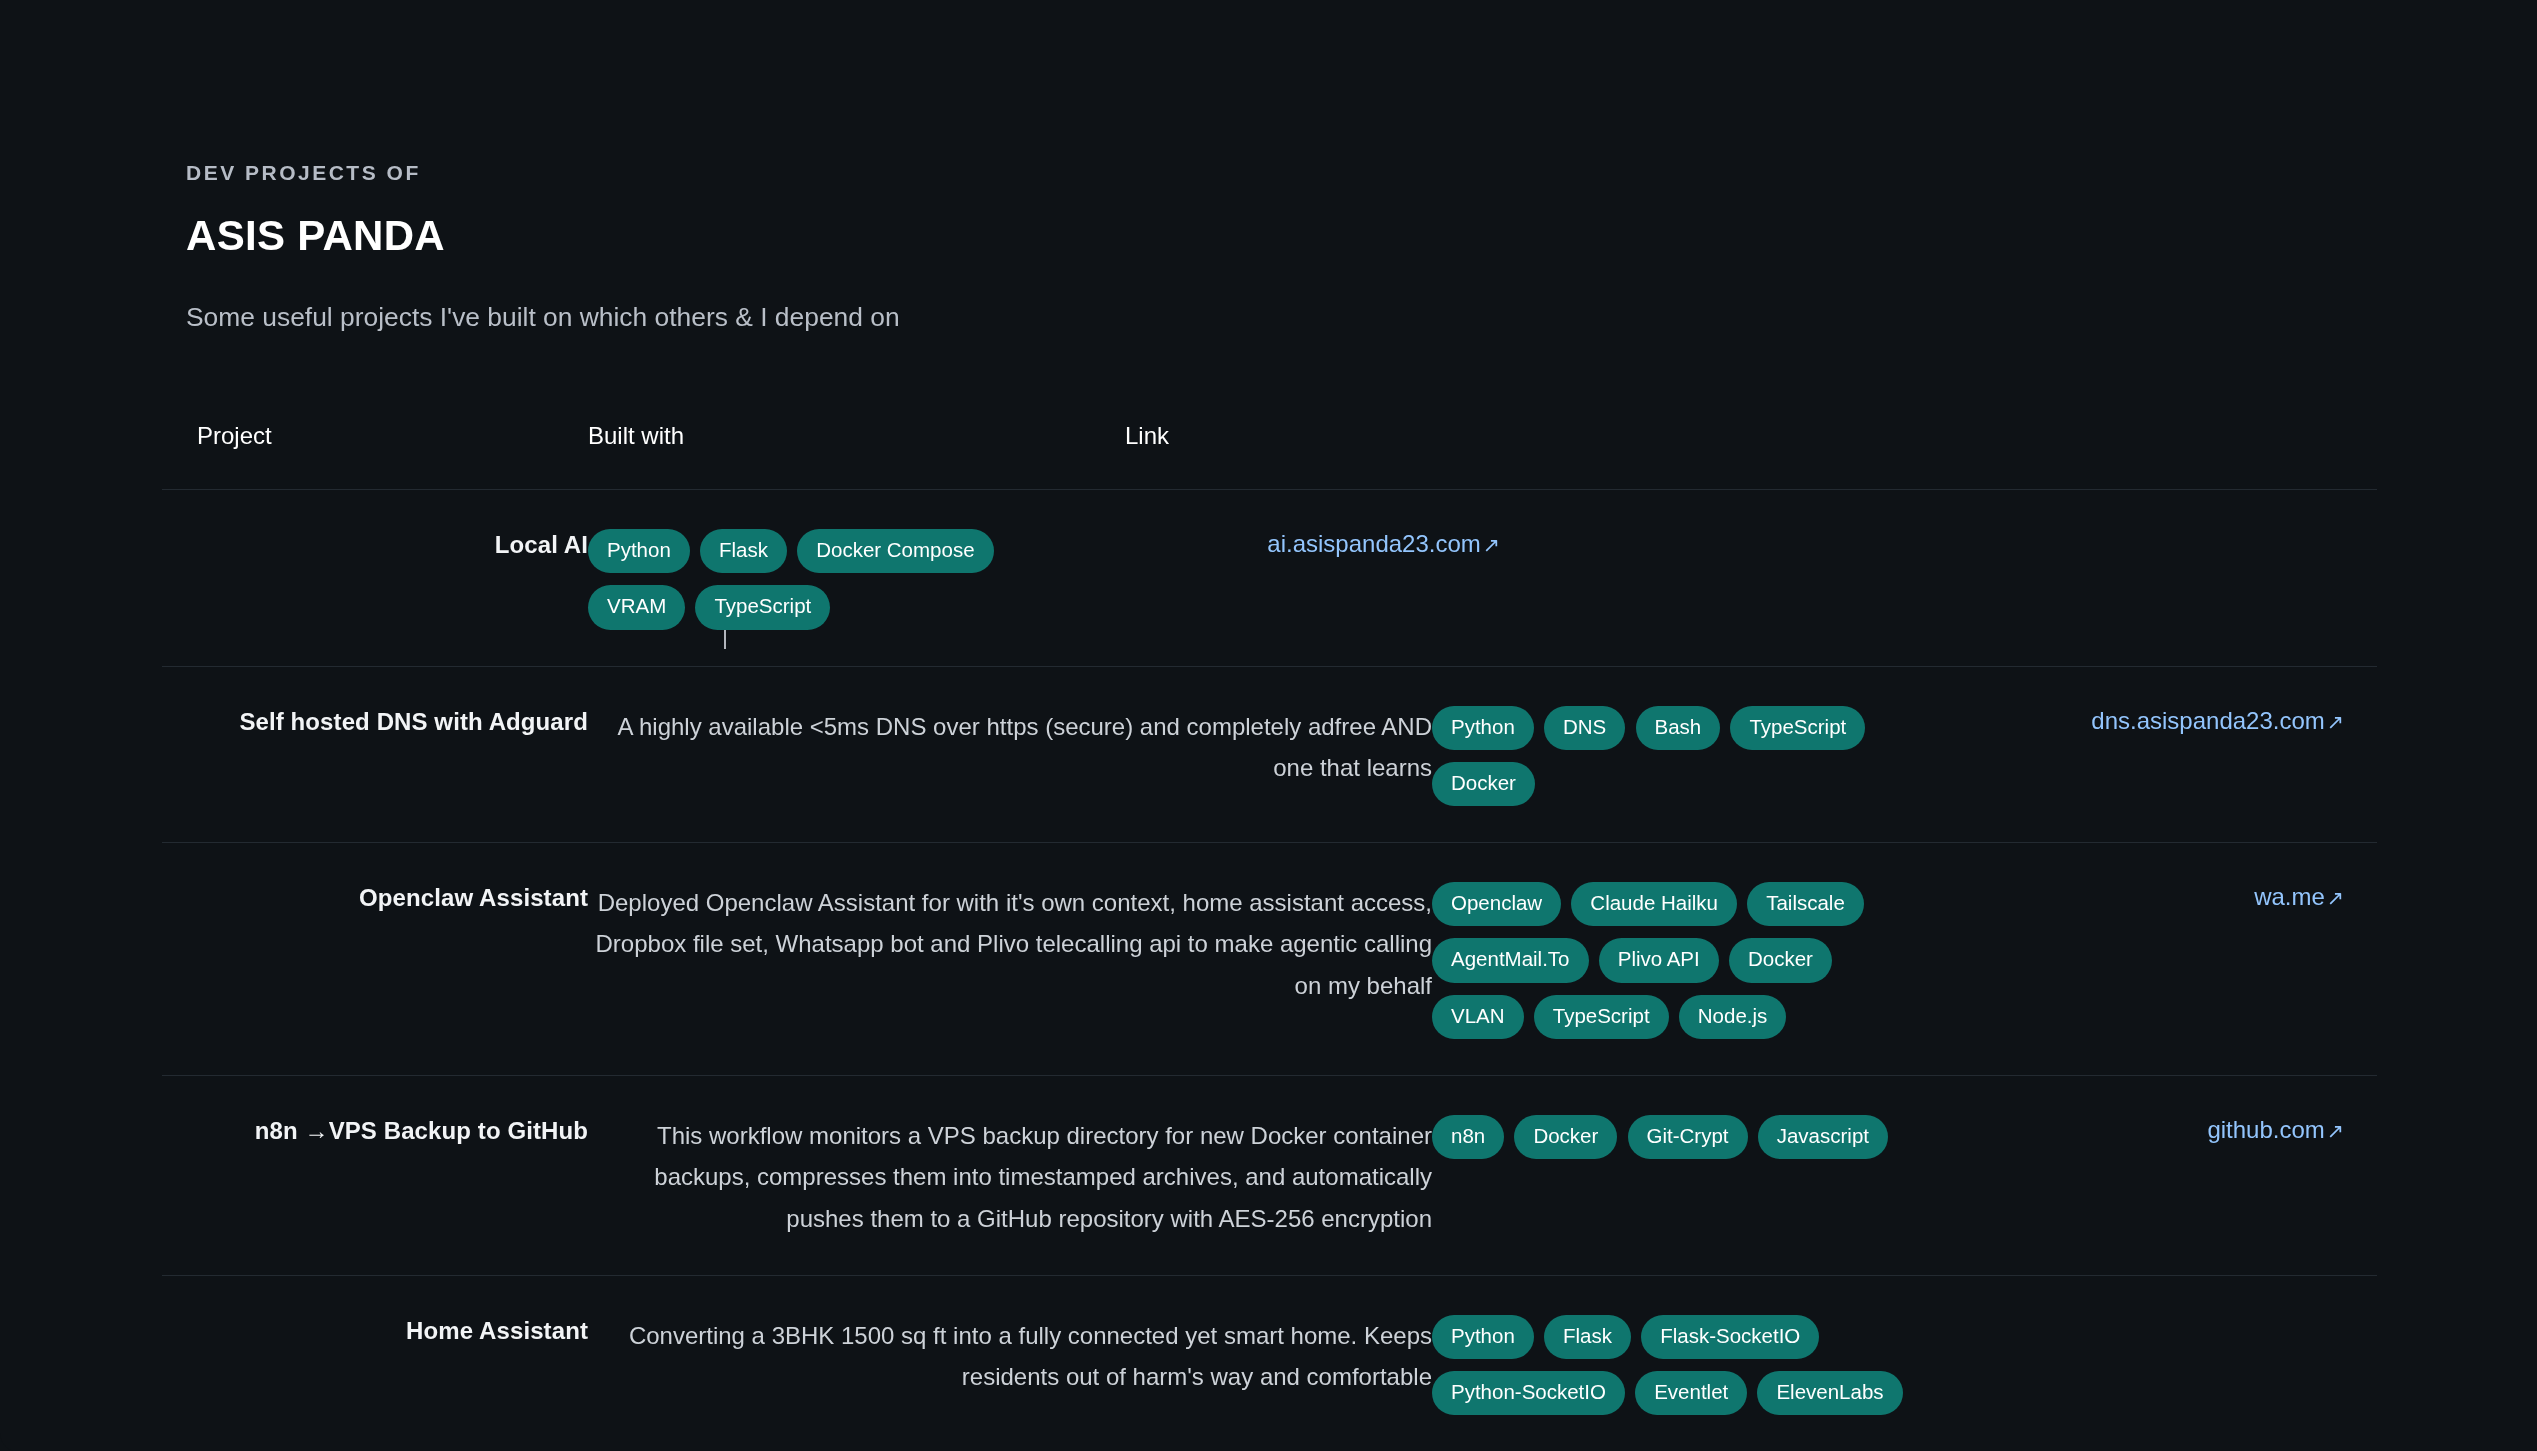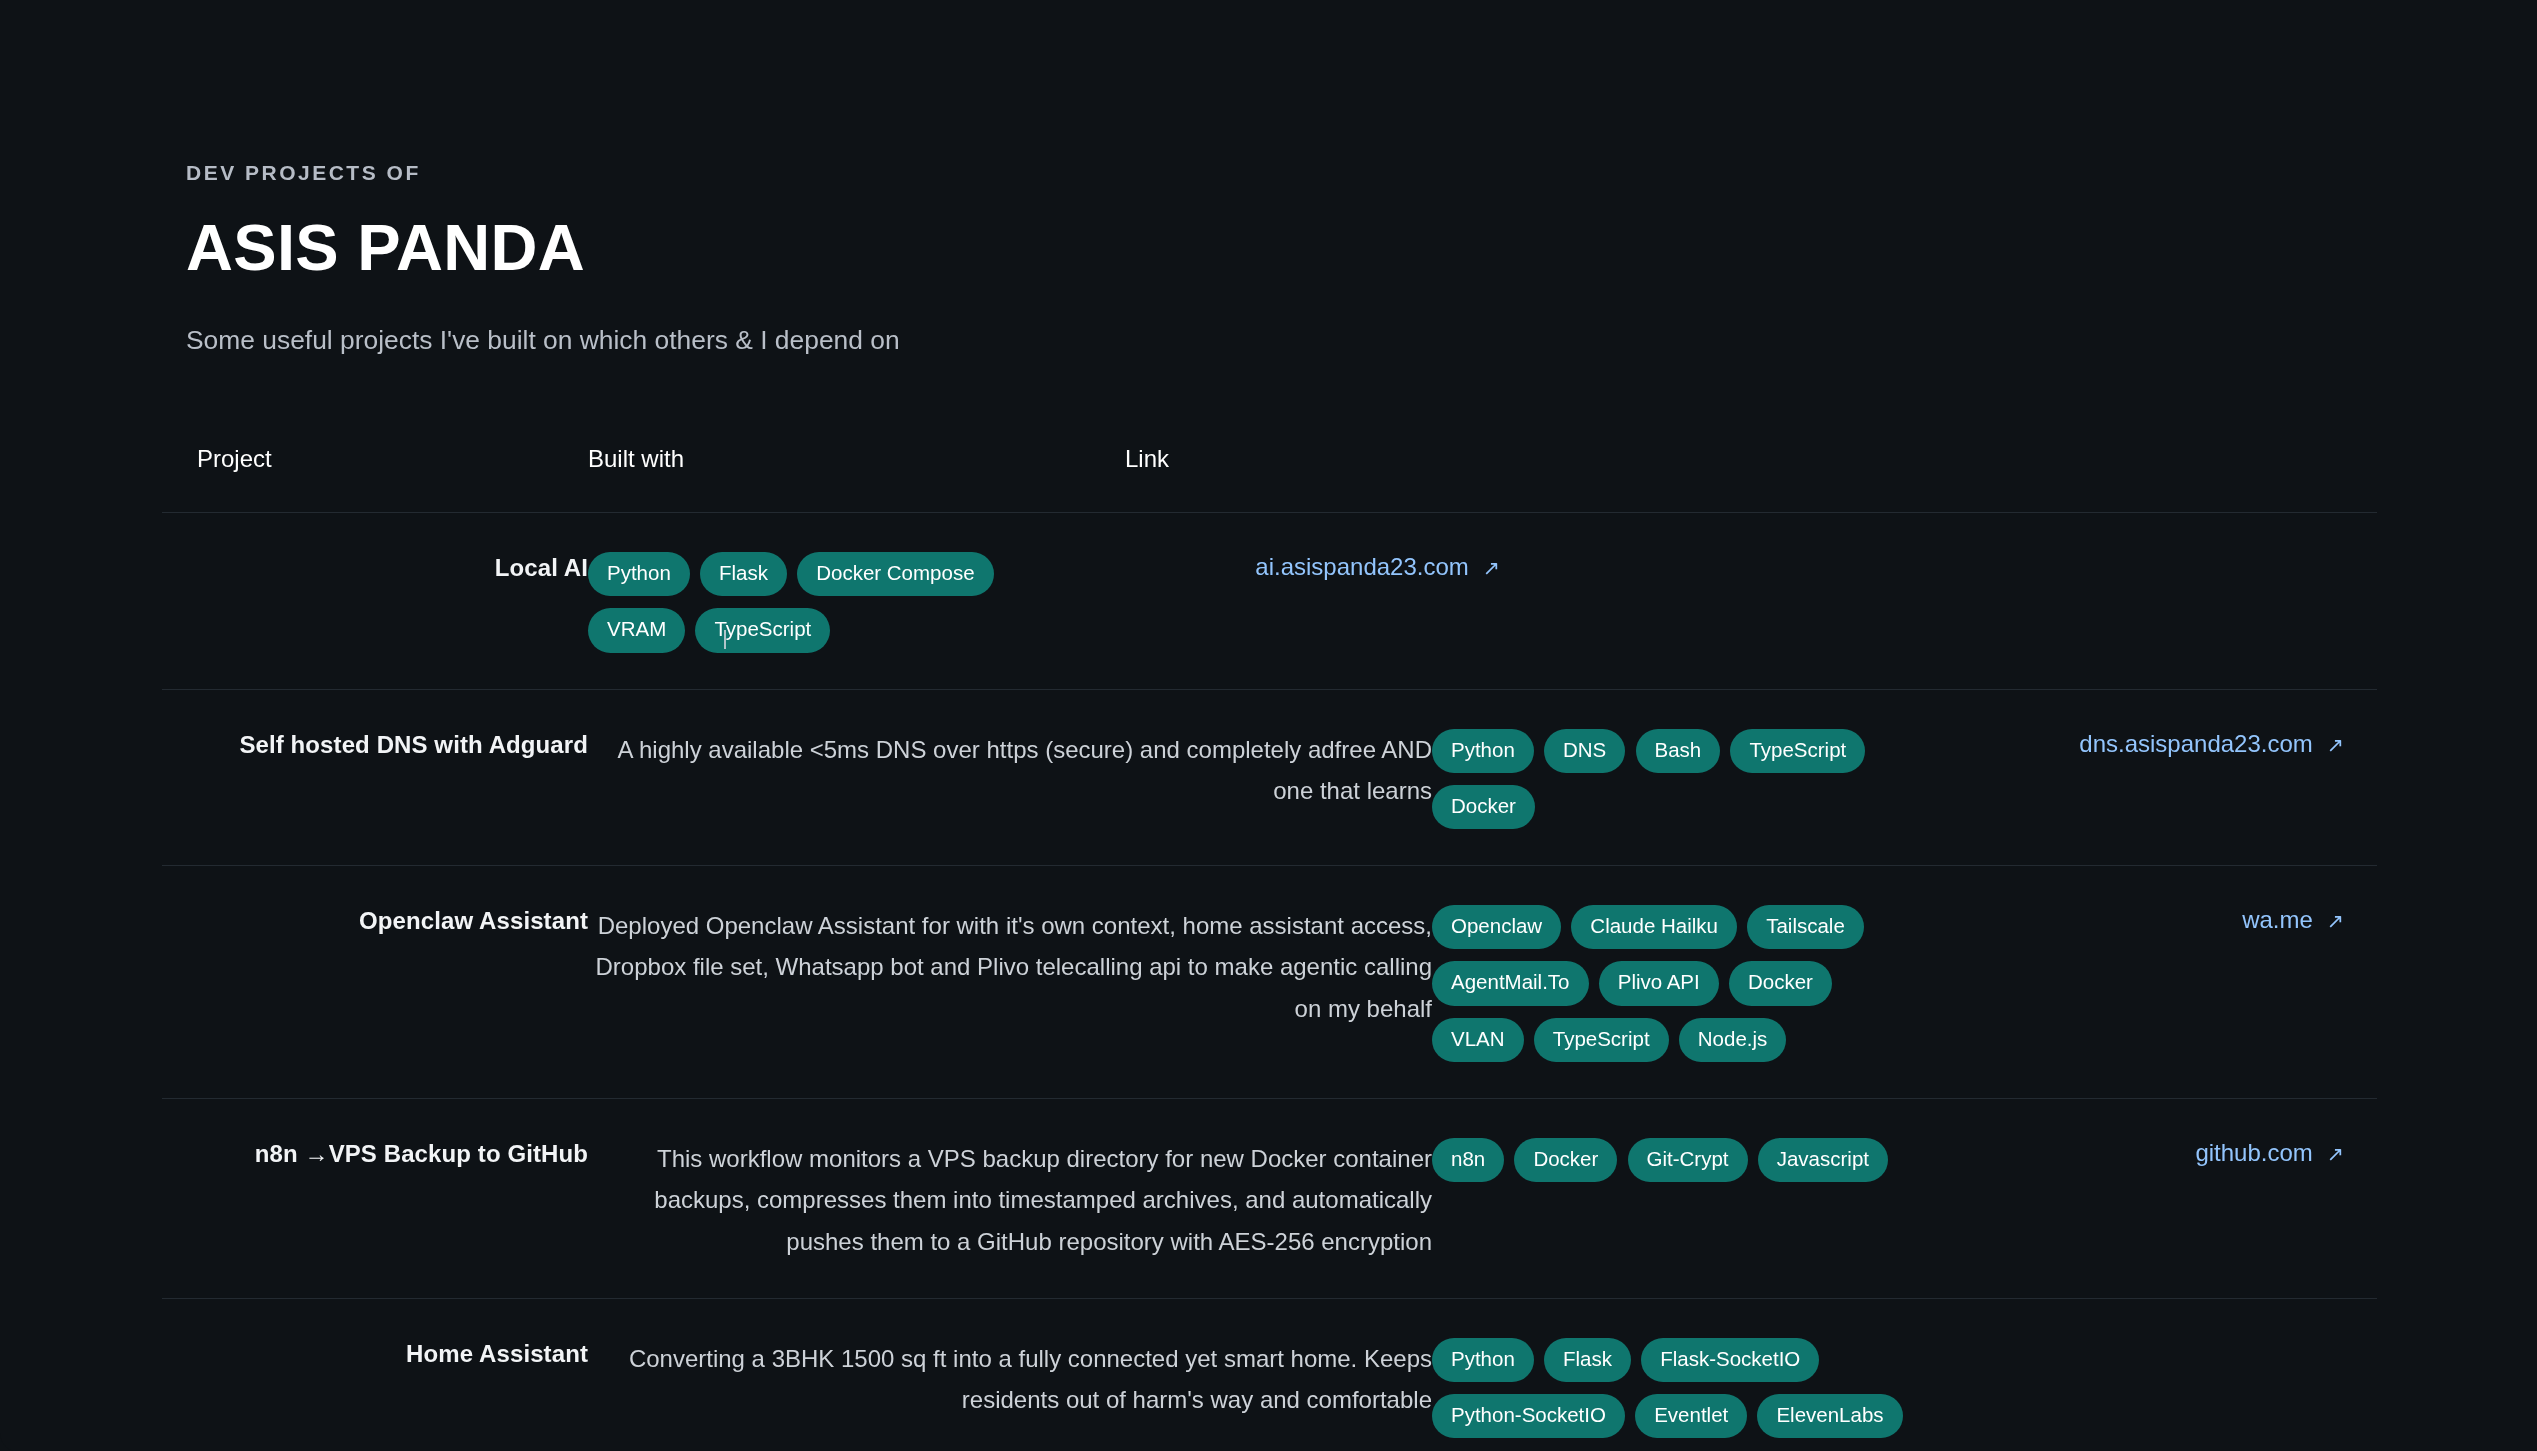--- a/index.html
+++ b/index.html
@@ -42,7 +42,7 @@
   }
 
   .page-title {
-    font-size: 65px;
+    font-size: 42px;
     font-weight: 700;
     letter-spacing: 0.3px;
     color: #ffffff;

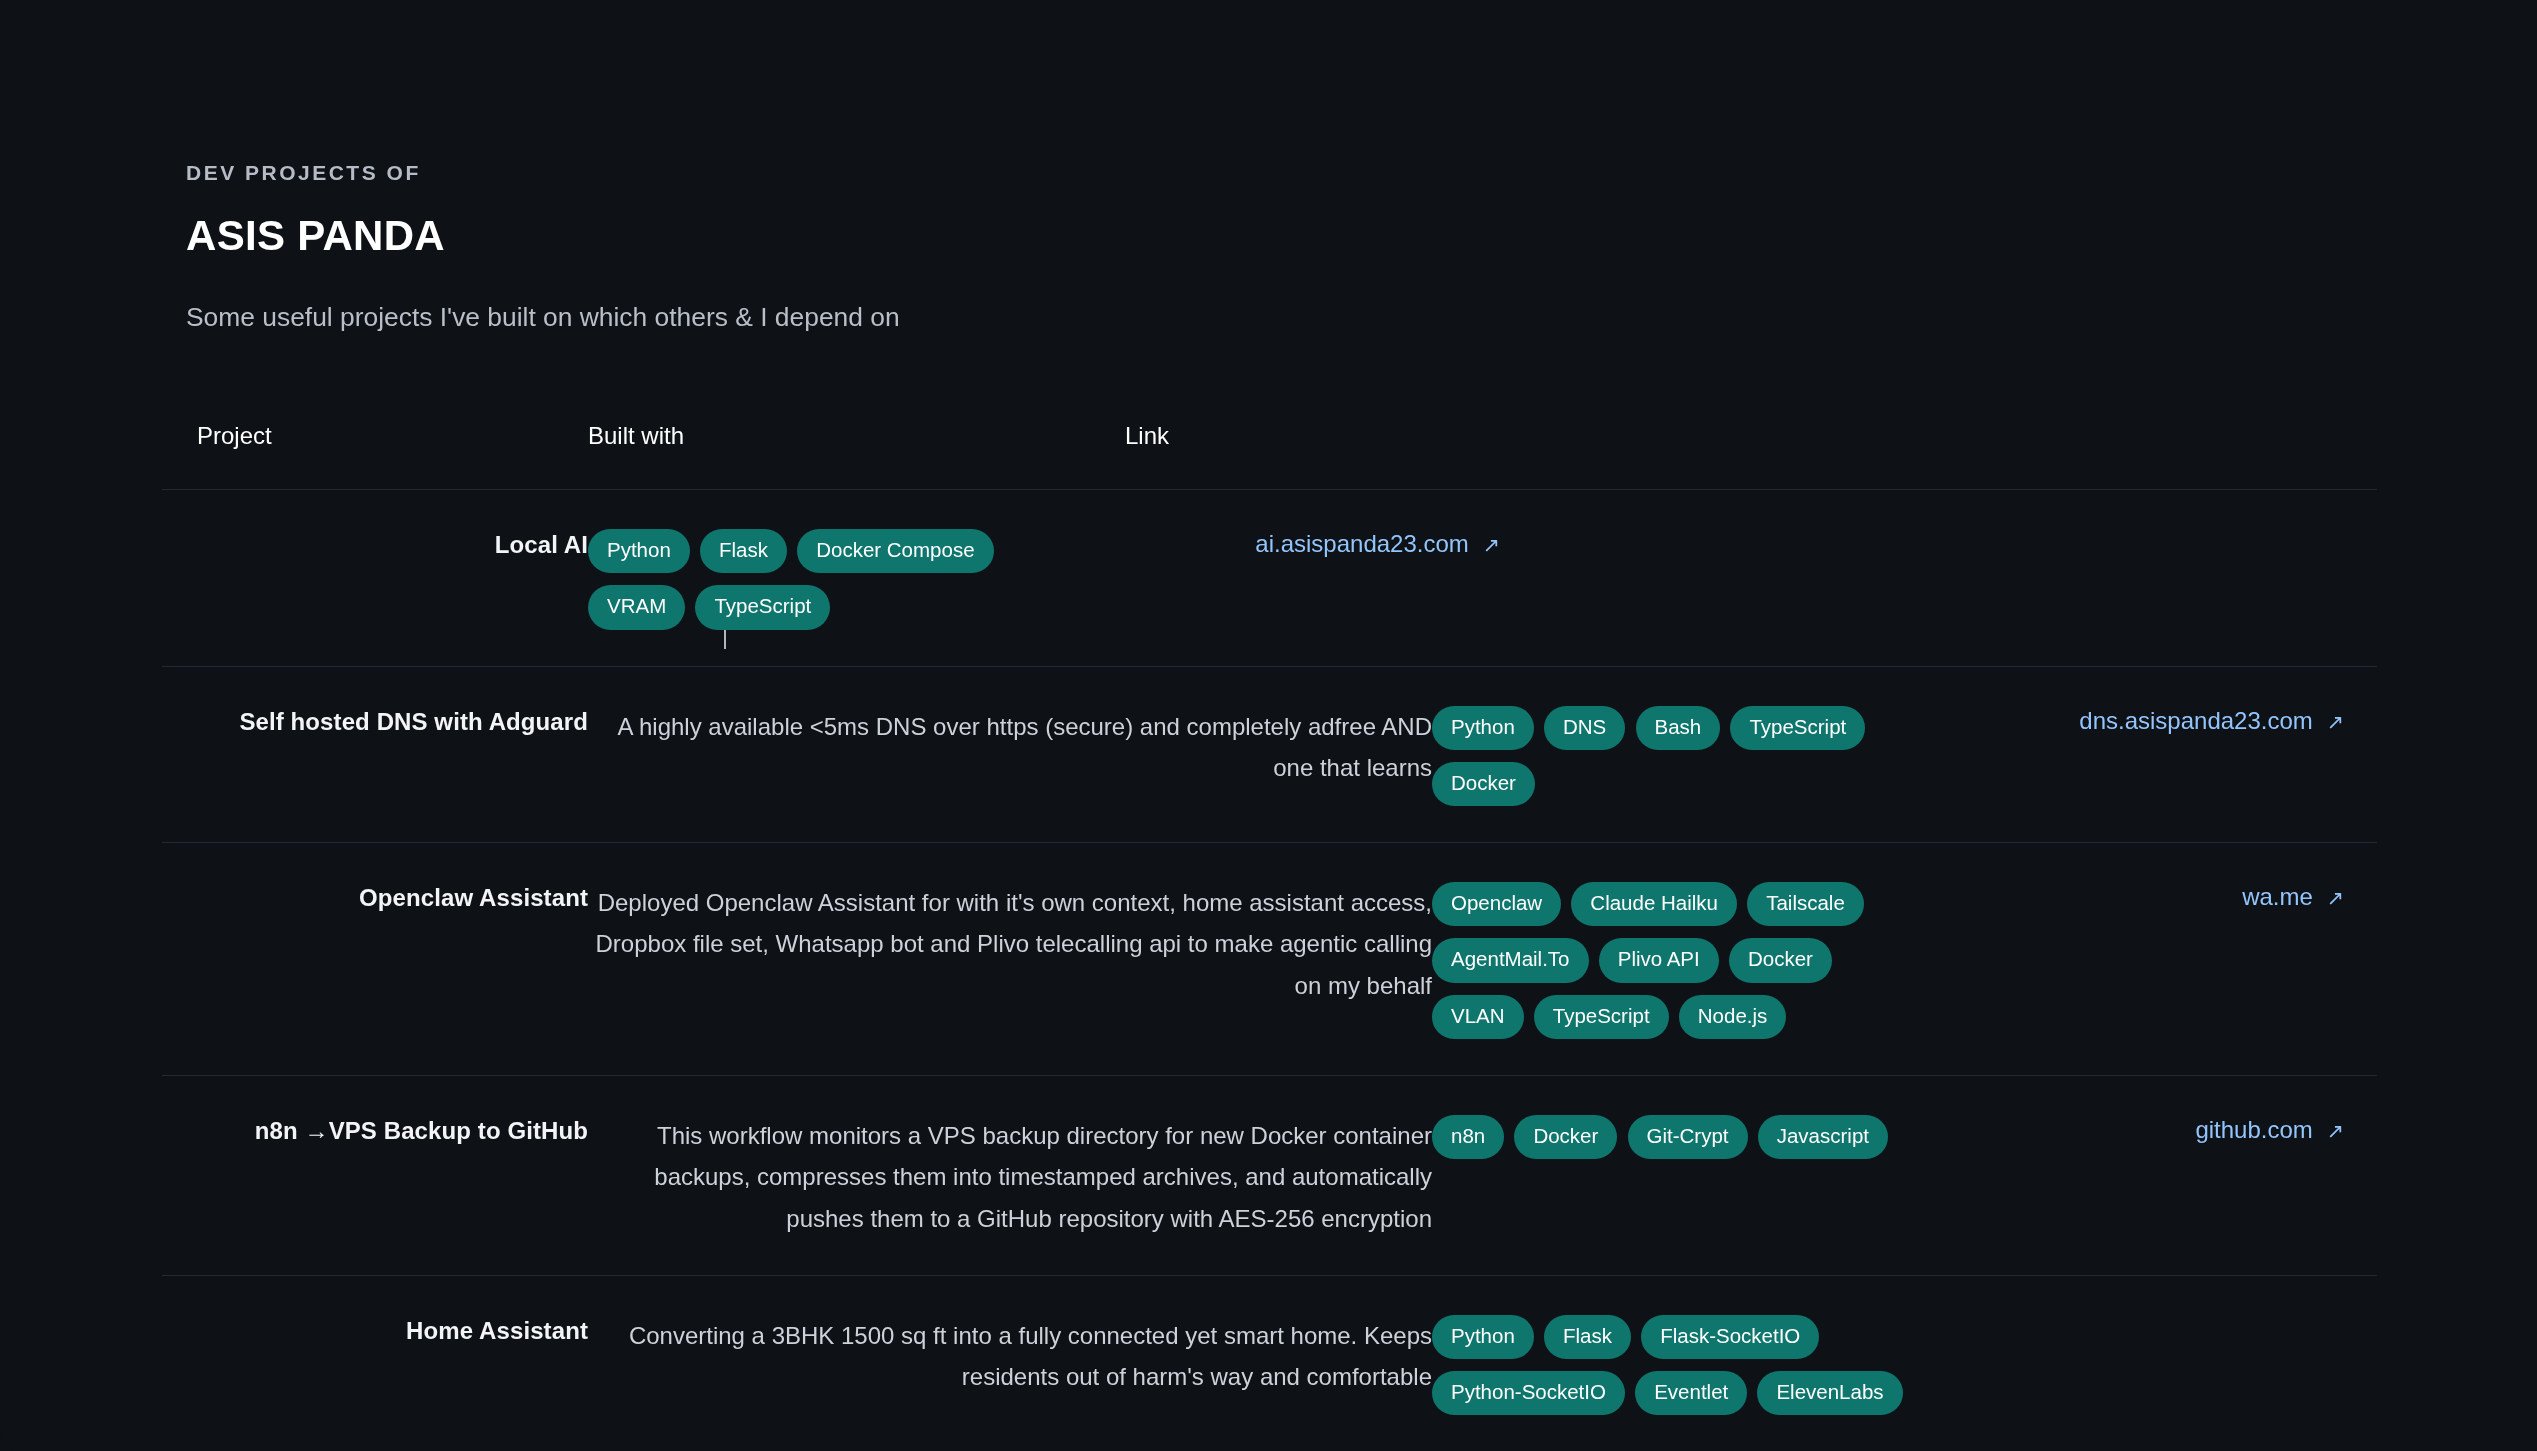--- a/index.html
+++ b/index.html
@@ -132,7 +132,7 @@
   .link {
     display: inline-flex;
     align-items: baseline;
-    gap: 14px;
+    gap: 2px;
     color: #93c5fd;
     font-size: 24px;
     font-weight: 400;

